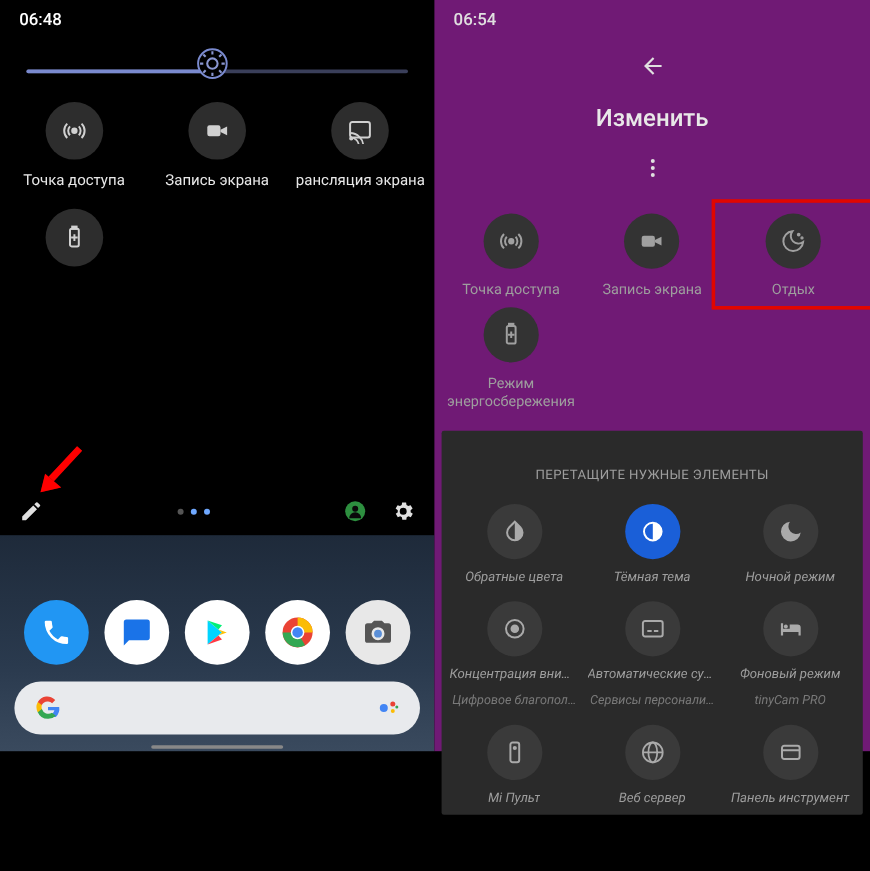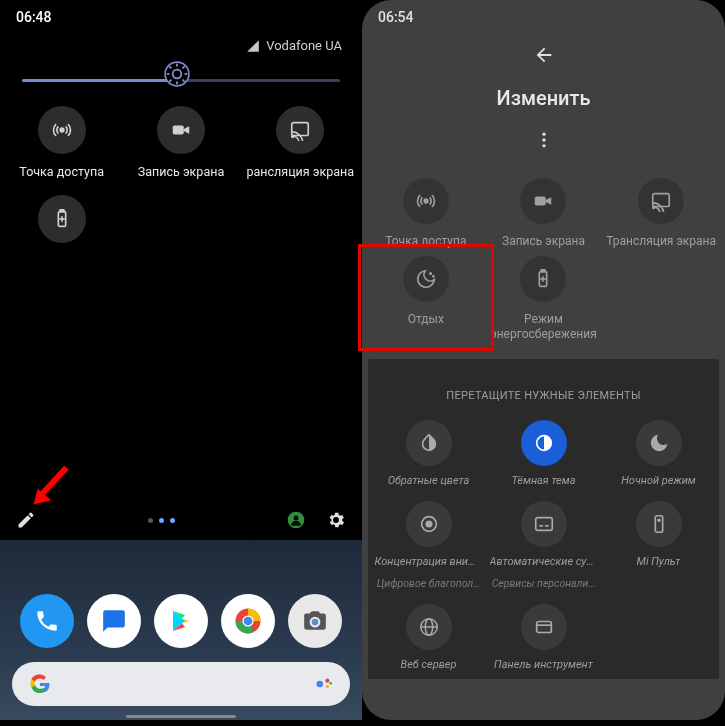--- a/index.html
+++ b/index.html
@@ -4,7 +4,7 @@
 <style>
   * { margin: 0; padding: 0; box-sizing: border-box; }
   body { width: 725px; height: 726px; background: #000; font-family: -apple-system, Roboto, sans-serif; display: flex; overflow: hidden; }
-  .phone { position: relative; height: 720px; border-radius: 29px; }
+  .phone { position: relative; height: 626px; }
   .phone-left { width: 362px; background: #000; }
   .phone-right { width: 363px; background: #404040; }
 

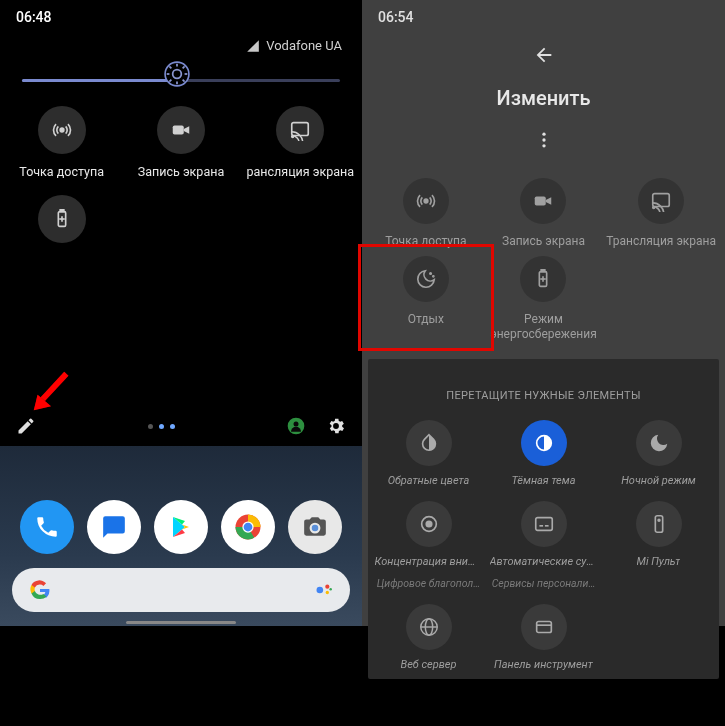--- a/index.html
+++ b/index.html
@@ -6,7 +6,7 @@
   body { width: 725px; height: 726px; background: #000; font-family: -apple-system, Roboto, sans-serif; display: flex; overflow: hidden; }
   .phone { position: relative; height: 626px; }
   .phone-left { width: 362px; background: #000; }
-  .phone-right { width: 363px; background: #404040; }
+  .phone-right { width: 363px; background: #701a75; }
 
   
   .status { height: 34px; display: flex; align-items: center; padding: 0 16px; color: #e0e0e0; font-size: 14px; font-weight: 500; }

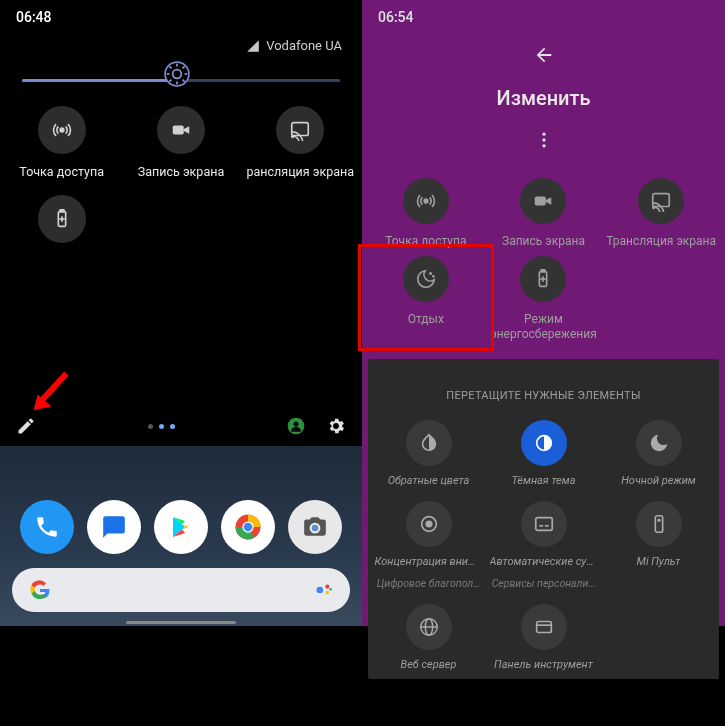--- a/index.html
+++ b/index.html
@@ -71,12 +71,6 @@
       <span>06:48</span>
     </div>
 
-  <div class="carrier-row">
-    <svg class="signal-icon" viewBox="0 0 24 24" fill="#c8c8c8">
-        <path d="M2 22h20V2L2 22z"></path>
-      </svg>
-    <span>Vodafone UA</span>
-  </div>
 
   <div class="slider-wrap">
     <div class="slider-track">

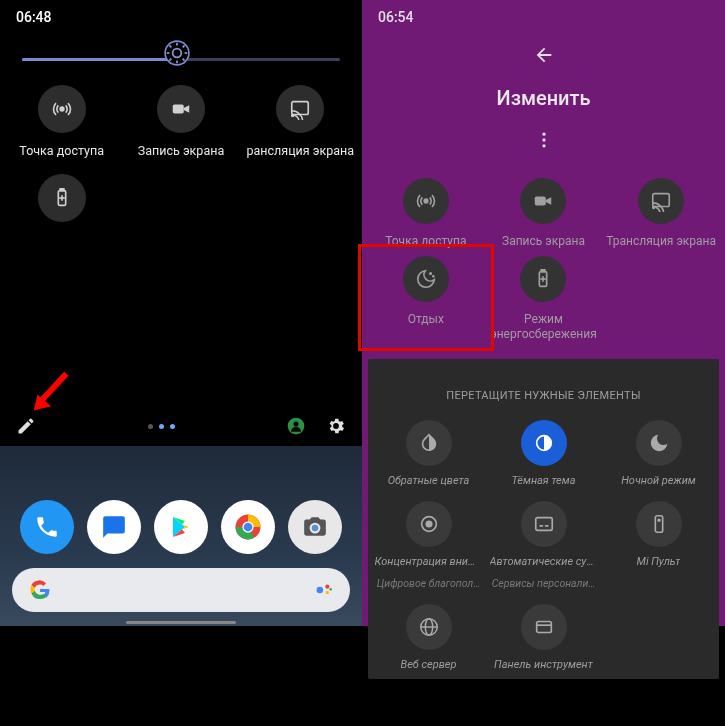--- a/index.html
+++ b/index.html
@@ -256,16 +256,6 @@
         </div>
       <div class="right-label">Запись экрана</div>
     </div>
-    <div class="right-tile">
-      <div class="right-circle">
-          <svg class="ico" viewBox="0 0 24 24" fill="none" stroke="#a0a0a0" stroke-width="1.8">
-            <rect x="3" y="4" width="18" height="14" rx="2"></rect>
-            <path d="M3 18a8 8 0 018 8M3 14a12 12 0 0112 12"></path>
-            <circle cx="4" cy="19" r="1" fill="#a0a0a0"></circle>
-          </svg>
-        </div>
-      <div class="right-label">Трансляция экрана</div>
-    </div>
     <div class="right-tile highlight">
       <div class="right-circle">
           <svg class="ico" viewBox="0 0 24 24" fill="none" stroke="#a0a0a0" stroke-width="1.8">

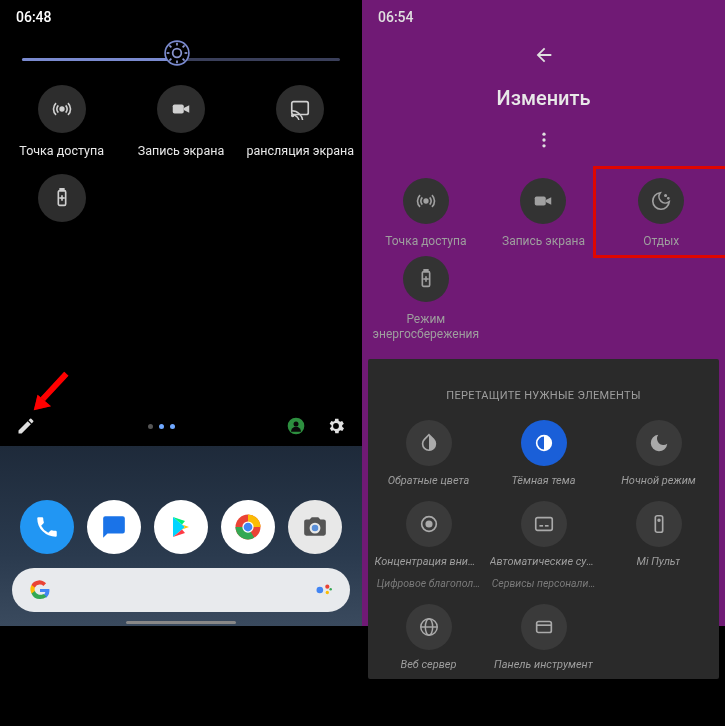--- a/index.html
+++ b/index.html
@@ -332,6 +332,16 @@
       </div>
       <div class="drag-tile">
         <div class="drag-circle">
+            <svg class="ico" viewBox="0 0 24 24" fill="#aaa">
+              <path d="M3 7v11h2v-3h14v3h2V11a3 3 0 00-3-3h-7v4H5V7z"></path>
+              <circle cx="7.5" cy="10" r="1.8"></circle>
+            </svg>
+          </div>
+        <div class="drag-label">Фоновый режим</div>
+        <div class="drag-sub">tinyCam PRO</div>
+      </div>
+      <div class="drag-tile">
+        <div class="drag-circle">
             <svg class="ico" viewBox="0 0 24 24" fill="none" stroke="#aaa" stroke-width="1.8">
               <rect x="8" y="3" width="8" height="18" rx="2"></rect>
               <circle cx="12" cy="8" r="1" fill="#aaa"></circle>

